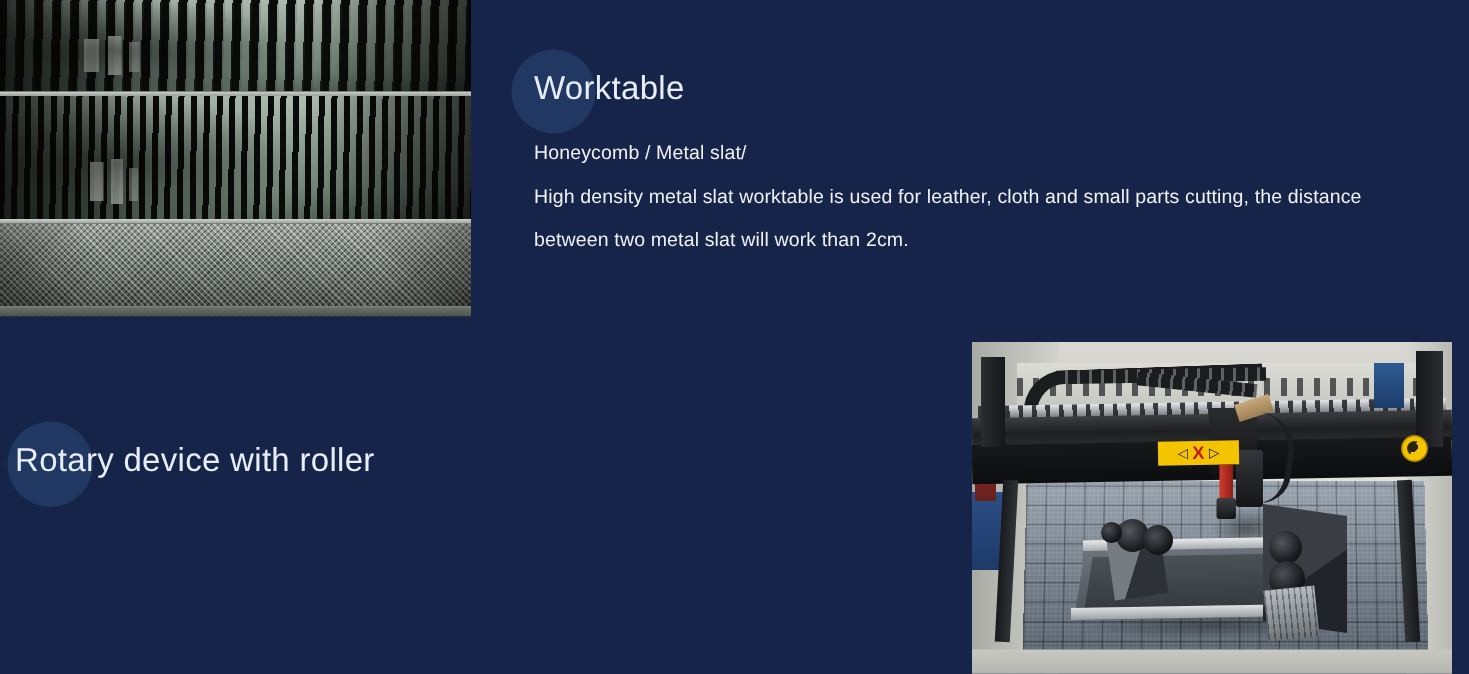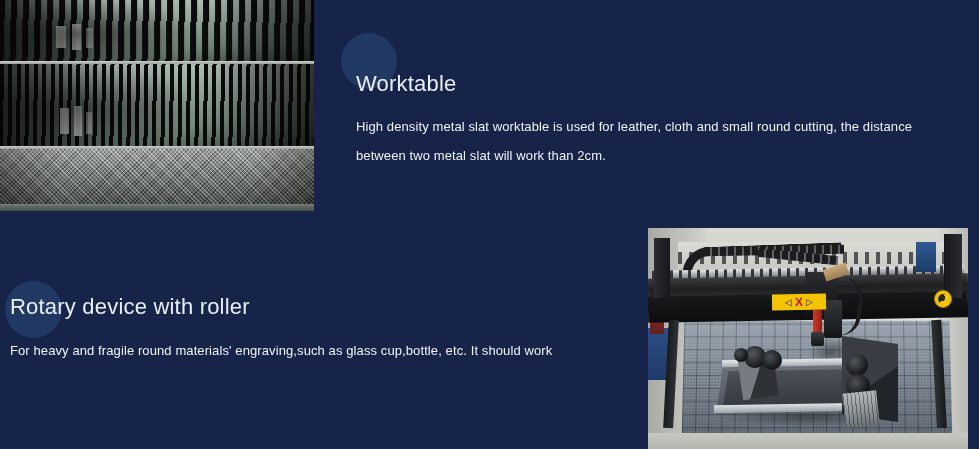--- a/index.html
+++ b/index.html
@@ -26,7 +26,7 @@
 
   
   .text-block { position: absolute; z-index: 2; }
-  #block-worktable { left: 356px; top: 44px; width: 610px; margin-top: 25px; }
+  #block-worktable { left: 356px; top: 44px; width: 610px; }
   #block-rotary    { left: 10px;  top: 292px; width: 600px; }
 
   .section-heading {

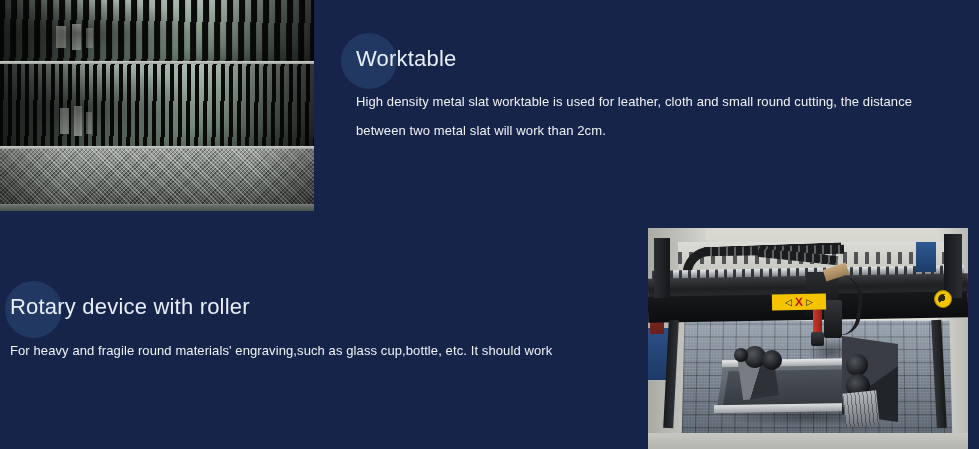--- a/index.html
+++ b/index.html
@@ -483,6 +483,7 @@
   <div class="text-block" id="block-worktable">
     <div class="section-heading">Worktable</div>
     <div class="body-wrap">
+      <div class="body-line">Honeycomb / Metal slat/</div>
       <div class="body-line">High density metal slat worktable is used for leather, cloth and small round cutting, the distance</div>
       <div class="body-line">between two metal slat will work than 2cm.</div>
     </div>

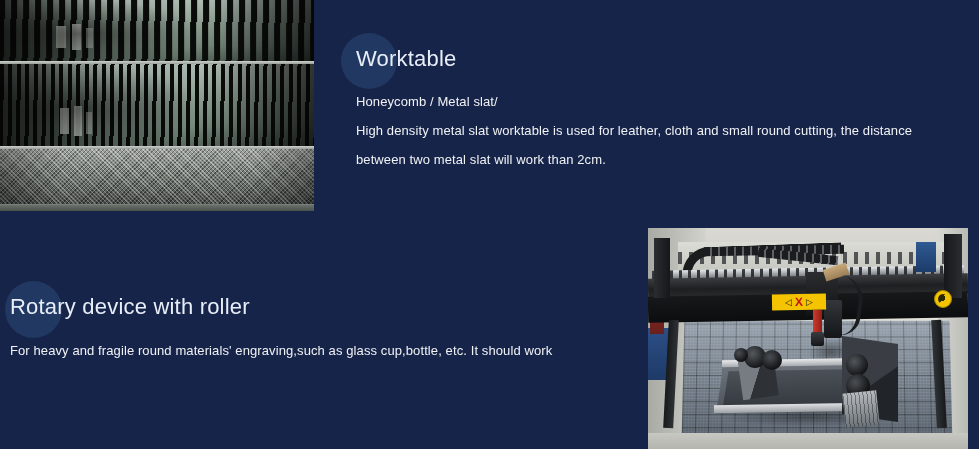--- a/index.html
+++ b/index.html
@@ -484,7 +484,7 @@
     <div class="section-heading">Worktable</div>
     <div class="body-wrap">
       <div class="body-line">Honeycomb / Metal slat/</div>
-      <div class="body-line">High density metal slat worktable is used for leather, cloth and small round cutting, the distance</div>
+      <div class="body-line">High density metal slat worktable is used for leather, cloth and small parts cutting, the distance</div>
       <div class="body-line">between two metal slat will work than 2cm.</div>
     </div>
   </div>

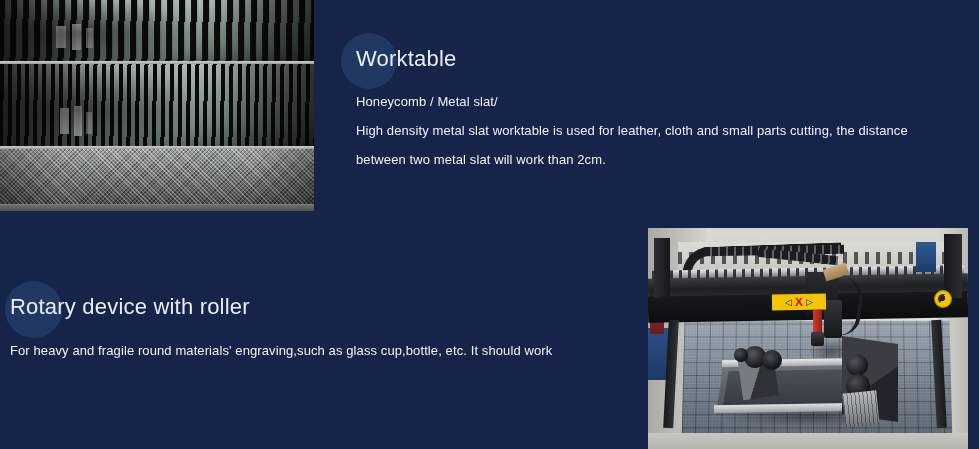--- a/index.html
+++ b/index.html
@@ -492,7 +492,6 @@
   <div class="text-block" id="block-rotary">
     <div class="section-heading">Rotary device with roller</div>
     <div class="body-wrap">
-      <div class="body-line">For heavy and fragile round materials' engraving,such as glass cup,bottle, etc. It should work</div>
     </div>
   </div>
 

